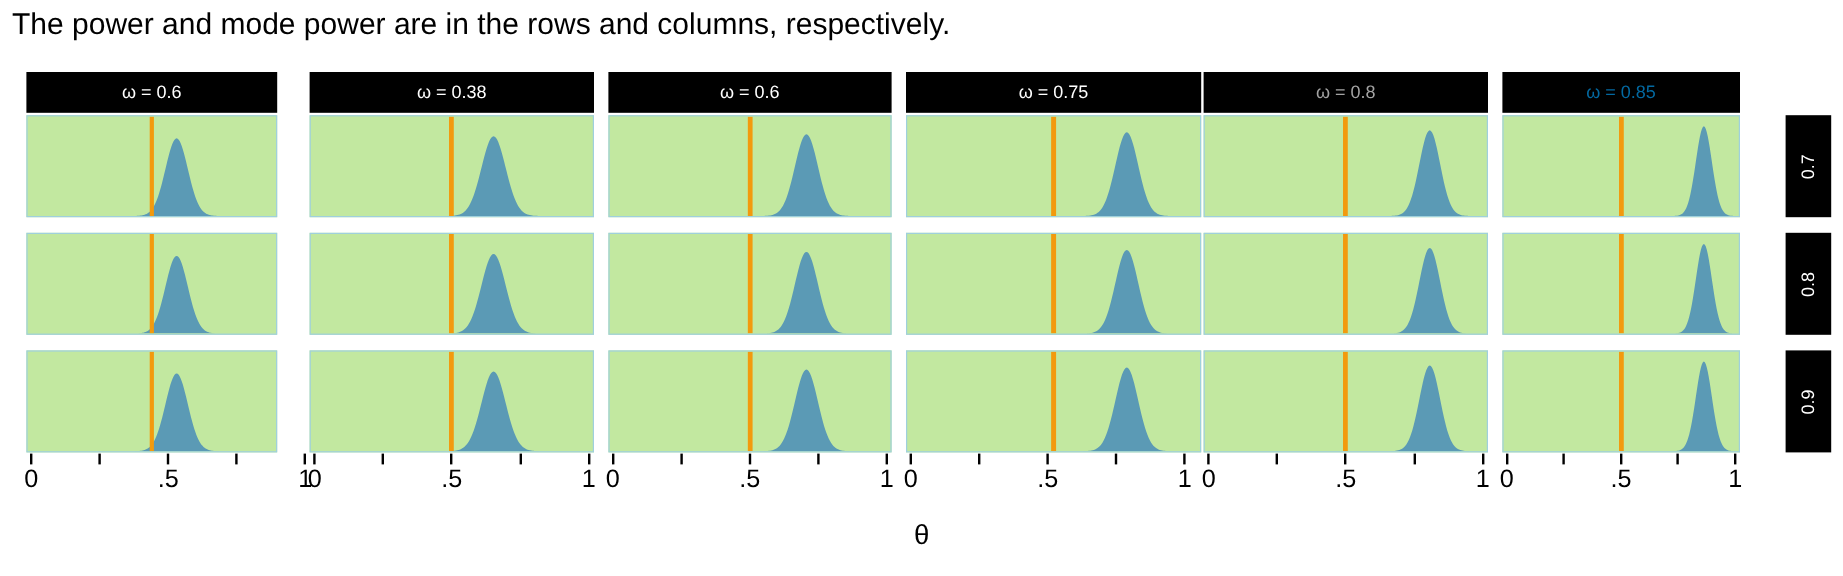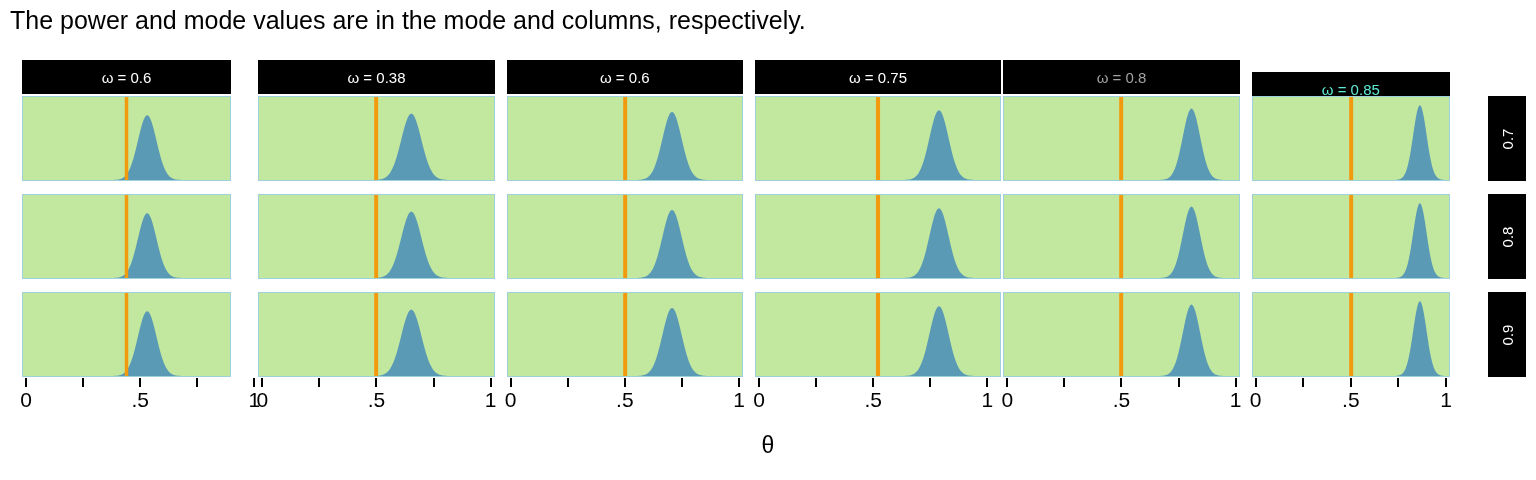--- a/index.html
+++ b/index.html
@@ -151,7 +151,7 @@
 
 <div id="figure">
 
-  <div id="fig-title">The power and mode values are in the mode and columns, respectively.</div>
+  <div id="fig-title">The power and mode power are in the rows and columns, respectively.</div>
 
   <div id="facet-grid">
       <div class="facet-col" style="left: 0px; width: 209px; margin-left: 12px;">

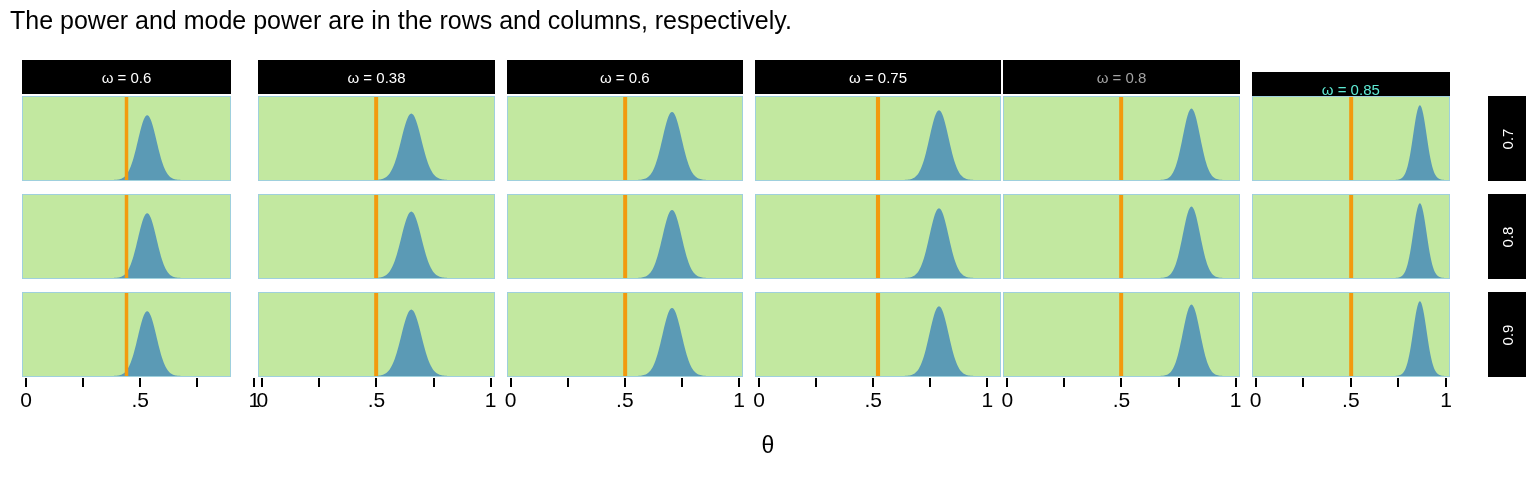--- a/index.html
+++ b/index.html
@@ -320,7 +320,7 @@
         </div>
       </div>
       <div class="facet-col" style="left: 1241.67px; width: 236.333px;">
-        <div class="col-strip" style="background: rgb(0, 0, 0); color: #5eead4; width: 198.333px; margin-top: 12px;">ω = 0.85</div>
+        <div class="col-strip" style="background: rgb(0, 0, 0); color: #0369a1; width: 198.333px;">ω = 0.85</div>
         <div class="panel r0" style="top: 36px; height: 85px; background: rgb(194, 232, 160); border-color: rgb(159, 208, 221); width: 198.333px;">
           <svg class="panel-svg" viewBox="0 0 198.33333333333334 85" preserveAspectRatio="none">
             <path d="M 0 85 L 0.00 85.00 L 0.83 85.00 L 1.65 85.00 L 2.48 85.00 L 3.31 85.00 L 4.13 85.00 L 4.96 85.00 L 5.78 85.00 L 6.61 85.00 L 7.44 85.00 L 8.26 85.00 L 9.09 85.00 L 9.92 85.00 L 10.74 85.00 L 11.57 85.00 L 12.40 85.00 L 13.22 85.00 L 14.05 85.00 L 14.88 85.00 L 15.70 85.00 L 16.53 85.00 L 17.35 85.00 L 18.18 85.00 L 19.01 85.00 L 19.83 85.00 L 20.66 85.00 L 21.49 85.00 L 22.31 85.00 L 23.14 85.00 L 23.97 85.00 L 24.79 85.00 L 25.62 85.00 L 26.44 85.00 L 27.27 85.00 L 28.10 85.00 L 28.92 85.00 L 29.75 85.00 L 30.58 85.00 L 31.40 85.00 L 32.23 85.00 L 33.06 85.00 L 33.88 85.00 L 34.71 85.00 L 35.53 85.00 L 36.36 85.00 L 37.19 85.00 L 38.01 85.00 L 38.84 85.00 L 39.67 85.00 L 40.49 85.00 L 41.32 85.00 L 42.15 85.00 L 42.97 85.00 L 43.80 85.00 L 44.63 85.00 L 45.45 85.00 L 46.28 85.00 L 47.10 85.00 L 47.93 85.00 L 48.76 85.00 L 49.58 85.00 L 50.41 85.00 L 51.24 85.00 L 52.06 85.00 L 52.89 85.00 L 53.72 85.00 L 54.54 85.00 L 55.37 85.00 L 56.19 85.00 L 57.02 85.00 L 57.85 85.00 L 58.67 85.00 L 59.50 85.00 L 60.33 85.00 L 61.15 85.00 L 61.98 85.00 L 62.81 85.00 L 63.63 85.00 L 64.46 85.00 L 65.28 85.00 L 66.11 85.00 L 66.94 85.00 L 67.76 85.00 L 68.59 85.00 L 69.42 85.00 L 70.24 85.00 L 71.07 85.00 L 71.90 85.00 L 72.72 85.00 L 73.55 85.00 L 74.38 85.00 L 75.20 85.00 L 76.03 85.00 L 76.85 85.00 L 77.68 85.00 L 78.51 85.00 L 79.33 85.00 L 80.16 85.00 L 80.99 85.00 L 81.81 85.00 L 82.64 85.00 L 83.47 85.00 L 84.29 85.00 L 85.12 85.00 L 85.94 85.00 L 86.77 85.00 L 87.60 85.00 L 88.42 85.00 L 89.25 85.00 L 90.08 85.00 L 90.90 85.00 L 91.73 85.00 L 92.56 85.00 L 93.38 85.00 L 94.21 85.00 L 95.03 85.00 L 95.86 85.00 L 96.69 85.00 L 97.51 85.00 L 98.34 85.00 L 99.17 85.00 L 99.99 85.00 L 100.82 85.00 L 101.65 85.00 L 102.47 85.00 L 103.30 85.00 L 104.13 85.00 L 104.95 85.00 L 105.78 85.00 L 106.60 85.00 L 107.43 85.00 L 108.26 85.00 L 109.08 85.00 L 109.91 85.00 L 110.74 85.00 L 111.56 85.00 L 112.39 85.00 L 113.22 85.00 L 114.04 85.00 L 114.87 85.00 L 115.69 85.00 L 116.52 85.00 L 117.35 85.00 L 118.17 85.00 L 119.00 85.00 L 119.83 85.00 L 120.65 85.00 L 121.48 85.00 L 122.31 85.00 L 123.13 85.00 L 123.96 85.00 L 124.78 85.00 L 125.61 85.00 L 126.44 85.00 L 127.26 85.00 L 128.09 85.00 L 128.92 85.00 L 129.74 85.00 L 130.57 85.00 L 131.40 85.00 L 132.22 85.00 L 133.05 85.00 L 133.88 85.00 L 134.70 85.00 L 135.53 85.00 L 136.35 85.00 L 137.18 85.00 L 138.01 85.00 L 138.83 85.00 L 139.66 84.99 L 140.49 84.99 L 141.31 84.98 L 142.14 84.96 L 142.97 84.94 L 143.79 84.91 L 144.62 84.86 L 145.44 84.79 L 146.27 84.68 L 147.10 84.52 L 147.92 84.30 L 148.75 83.99 L 149.58 83.56 L 150.40 82.98 L 151.23 82.21 L 152.06 81.21 L 152.88 79.91 L 153.71 78.29 L 154.53 76.27 L 155.36 73.81 L 156.19 70.88 L 157.01 67.44 L 157.84 63.50 L 158.67 59.06 L 159.49 54.16 L 160.32 48.90 L 161.15 43.36 L 161.97 37.69 L 162.80 32.05 L 163.63 26.62 L 164.45 21.59 L 165.28 17.16 L 166.10 13.50 L 166.93 10.76 L 167.76 9.07 L 168.58 8.50 L 169.41 9.07 L 170.24 10.76 L 171.06 13.50 L 171.89 17.16 L 172.72 21.59 L 173.54 26.62 L 174.37 32.05 L 175.19 37.69 L 176.02 43.36 L 176.85 48.90 L 177.67 54.16 L 178.50 59.06 L 179.33 63.50 L 180.15 67.44 L 180.98 70.88 L 181.81 73.81 L 182.63 76.27 L 183.46 78.29 L 184.28 79.91 L 185.11 81.21 L 185.94 82.21 L 186.76 82.98 L 187.59 83.56 L 188.42 83.99 L 189.24 84.30 L 190.07 84.52 L 190.90 84.68 L 191.72 84.79 L 192.55 84.86 L 193.38 84.91 L 194.20 84.94 L 195.03 84.96 L 195.85 84.98 L 196.68 84.99 L 197.51 84.99 L 198.33 85.00 L 198.33333333333334 85 Z" fill="#5b9ab5"></path>

